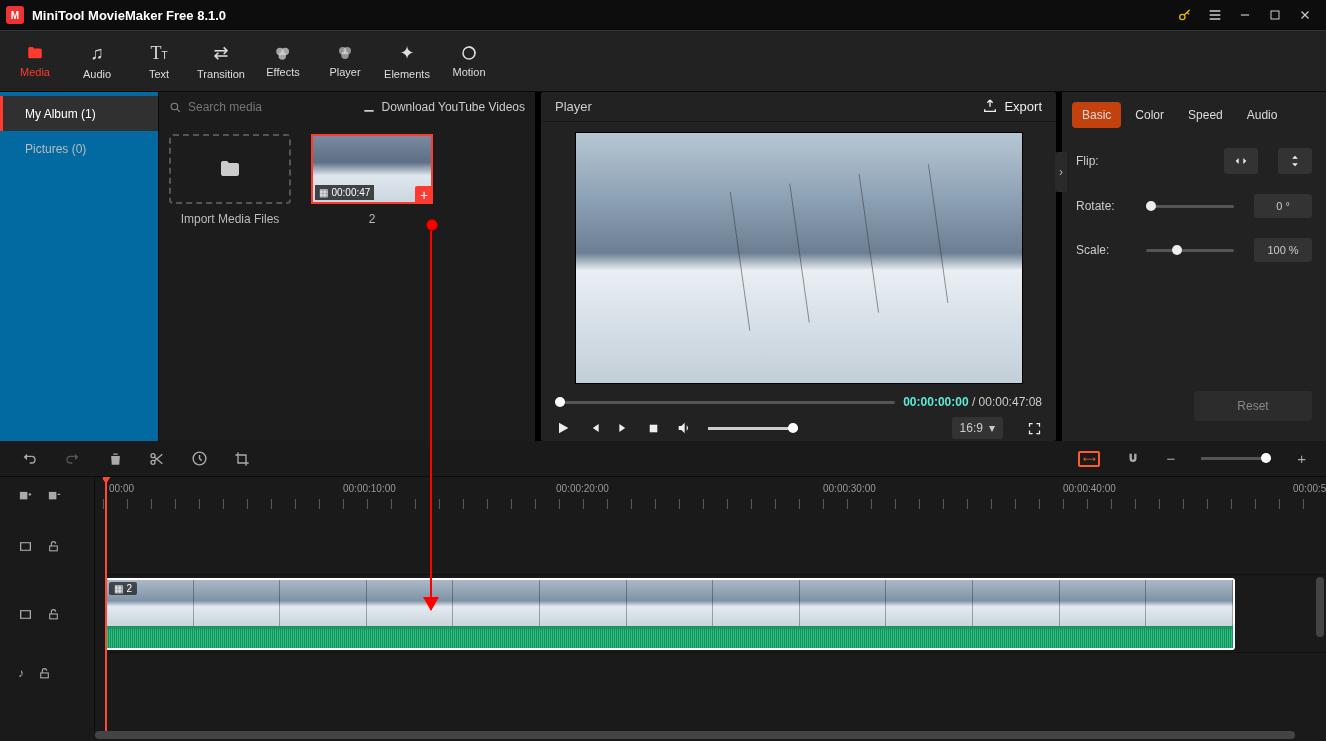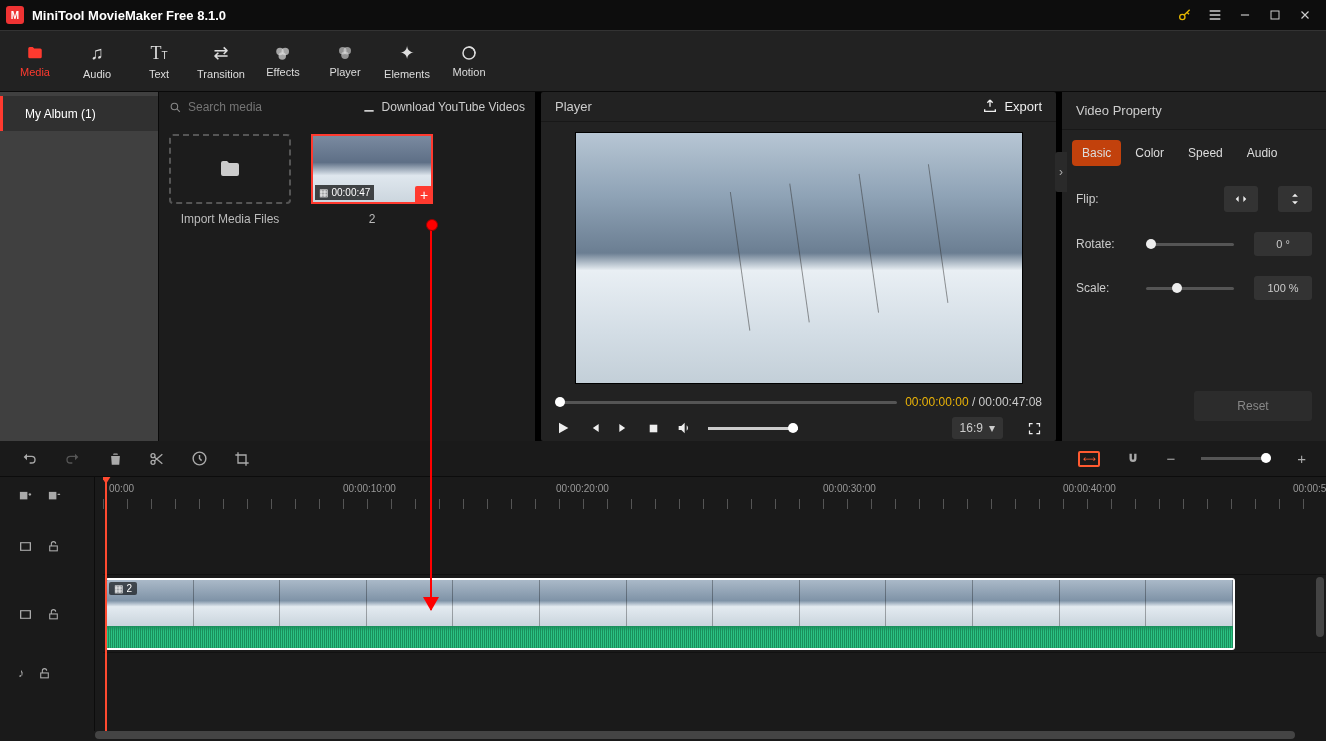--- a/index.html
+++ b/index.html
@@ -25,7 +25,7 @@
 
 
 .mediapanel { display:flex; width:535px; }
-.lefttabs { width:158px; background:#404040; display:flex; flex-direction:column; padding-top:4px;text-align:center; }
+.lefttabs { width:158px; background:#0369a1; display:flex; flex-direction:column; padding-top:4px;text-align:center; }
 .lefttabs .lt { height:35px; display:flex; align-items:center; padding-left:22px; cursor:pointer; color:#bbb; font-size:12px; border-left:3px solid transparent; }
 .lefttabs .lt.active { background:#303030; color:#fff; border-left-color:#ff3a2f; }
 .mediacontent { flex:1; background:#1c1c1c; border-left:1px solid #0a0a0a; position:relative; }

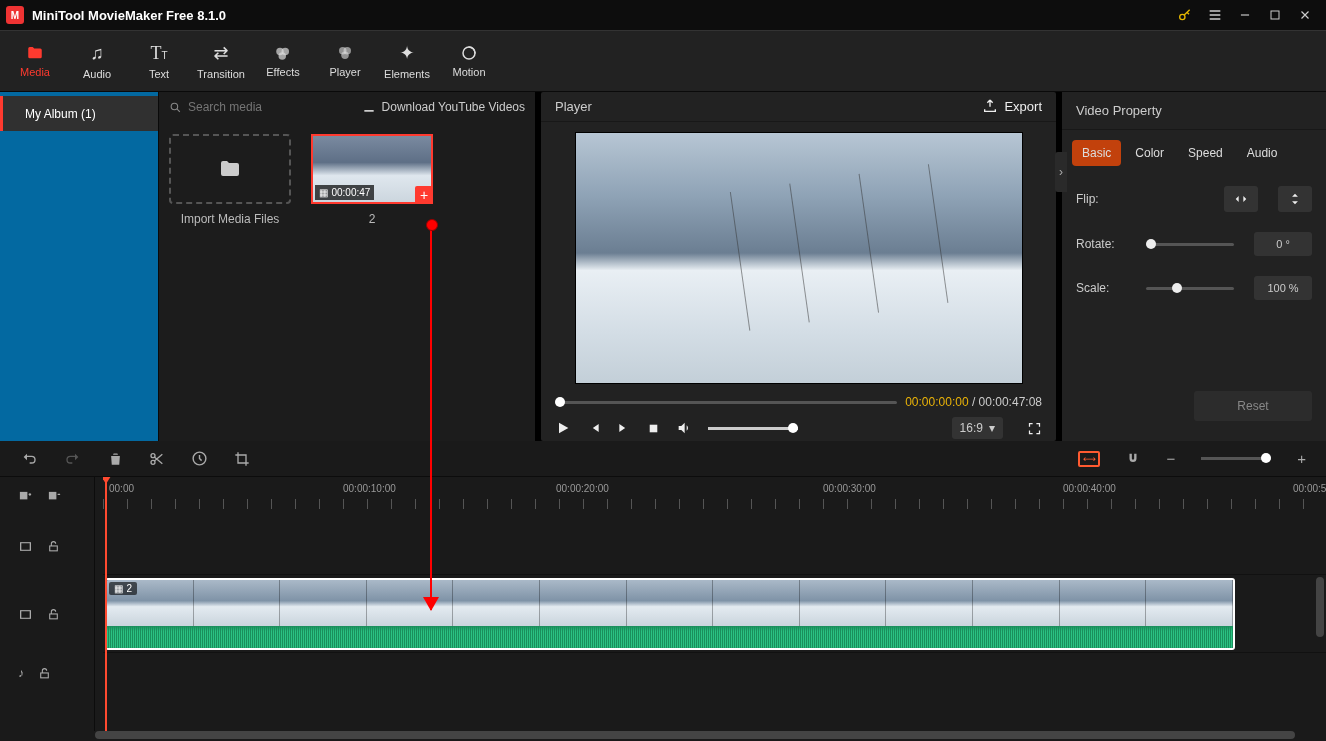--- a/index.html
+++ b/index.html
@@ -339,9 +339,6 @@
 
   <div class="proppanel">
     <div class="expandtab">›</div>
-    <div class="panelhead">
-        <span>Video Property</span>
-      </div>
     <div class="proptabs">
       <div class="ptab active"><span>Basic</span></div>
       <div class="ptab"><span>Color</span></div>

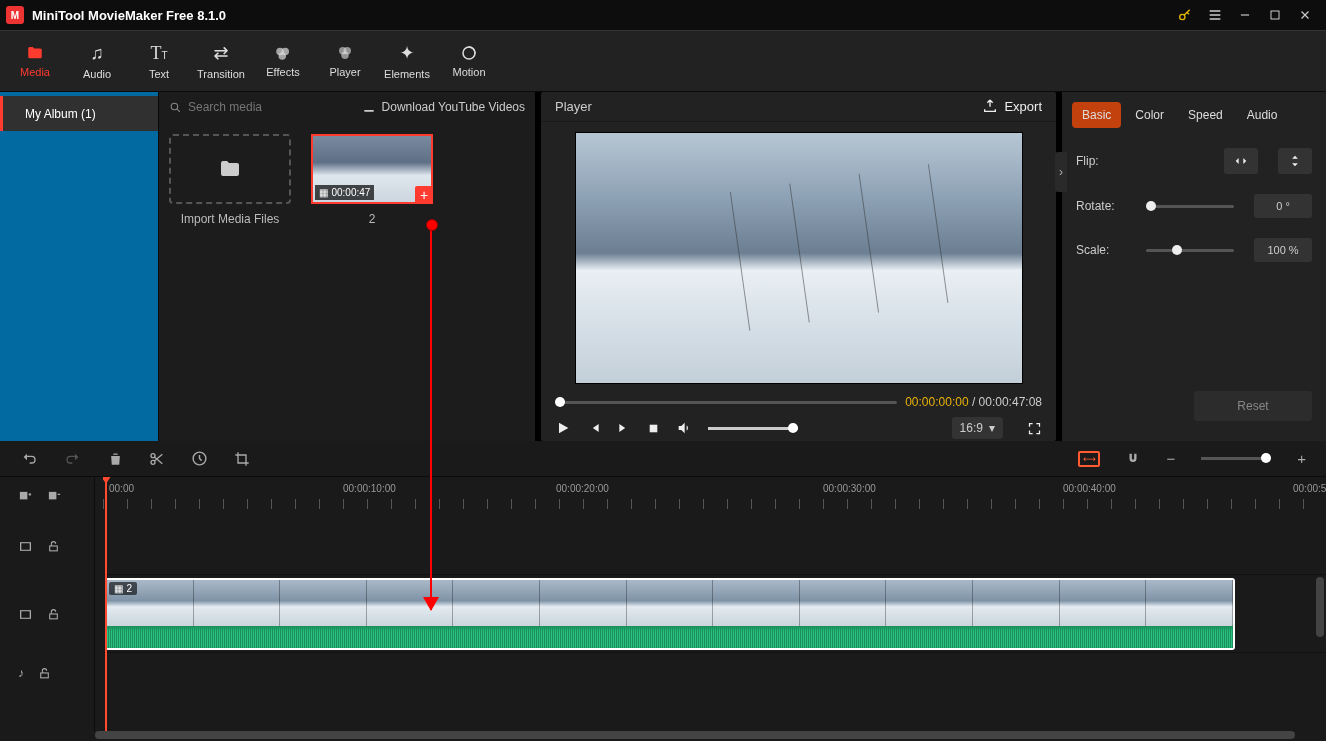--- a/index.html
+++ b/index.html
@@ -222,6 +222,9 @@
       <div class="lt active">
           <span>My Album (1)</span>
         </div>
+      <div class="lt">
+          <span>Pictures (0)</span>
+        </div>
     </div>
     <div class="mediacontent">
       <div class="searchrow">

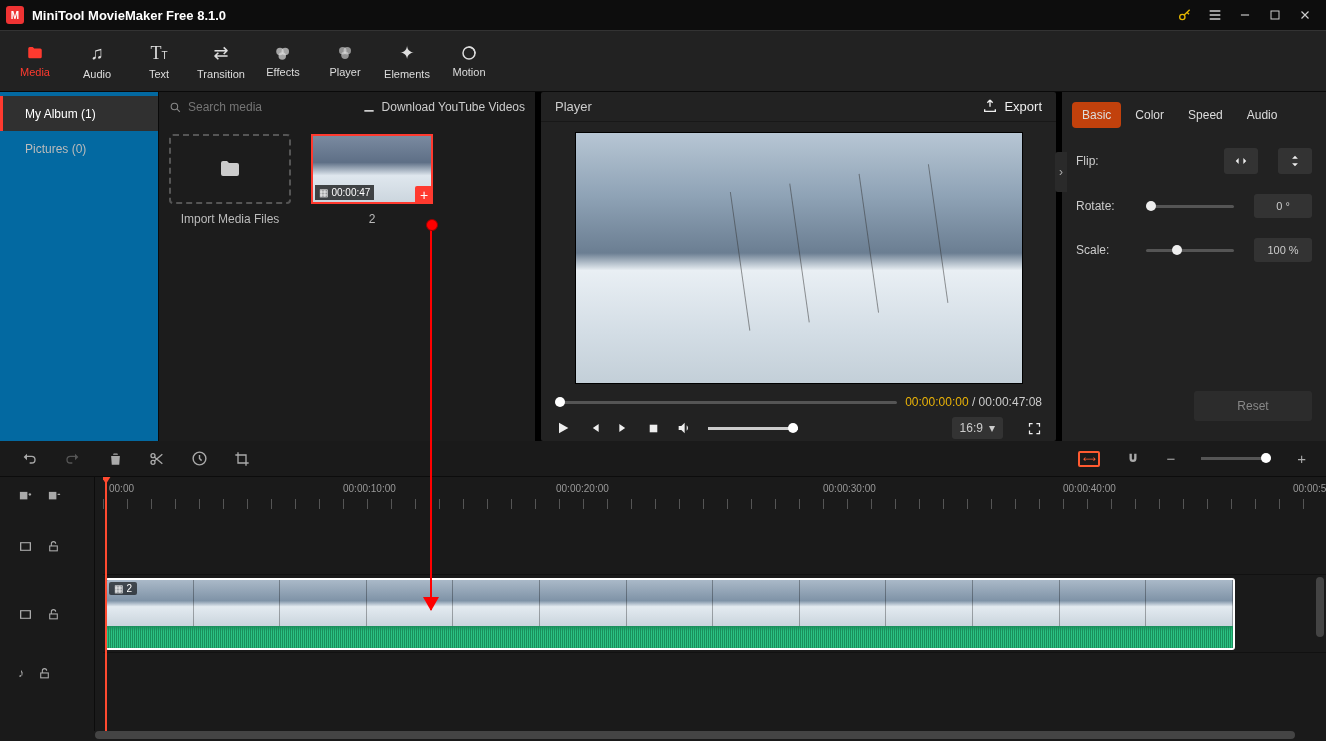--- a/index.html
+++ b/index.html
@@ -56,7 +56,7 @@
 .seekrow { display:flex; align-items:center; gap:8px; }
 .seek { flex:1; height:3px; background:#555; position:relative; border-radius:2px; }
 .seek .knob { position:absolute; left:0; top:-4px; width:10px; height:10px; border-radius:50%; background:#fff; }
-.time .cur { color:#eab308; }
+.time .cur { color:#5eead4;font-weight:bold; }
 .btnrow { display:flex; align-items:center; gap:16px; }
 .btnrow .pbtn { color:#eee; cursor:pointer; font-size:14px; }
 .aspect { margin-left:auto; display:flex; align-items:center; gap:6px; background:#333; padding:4px 8px; border-radius:3px; cursor:pointer; }

